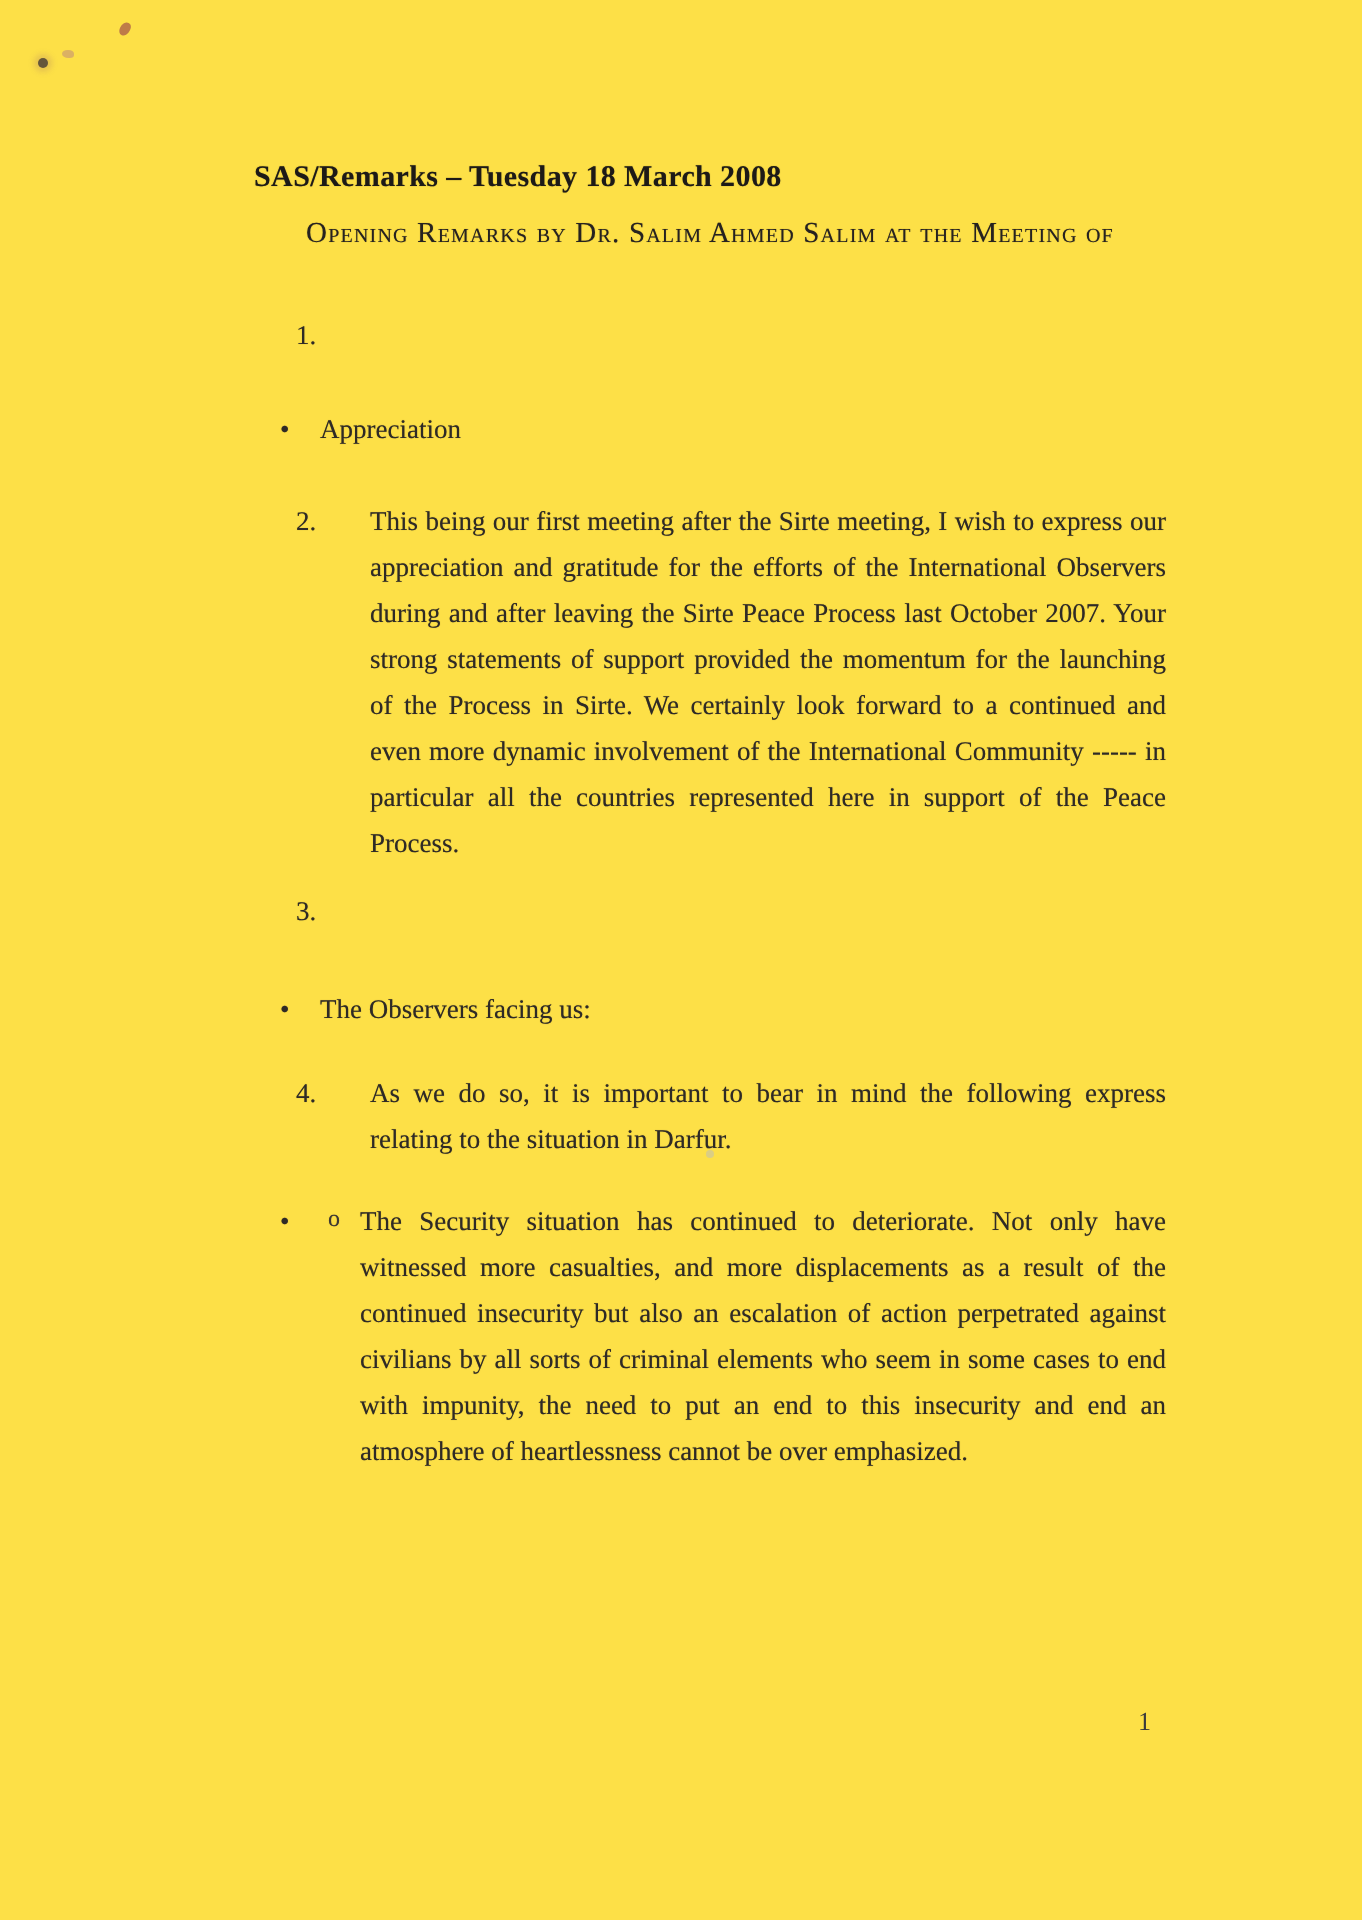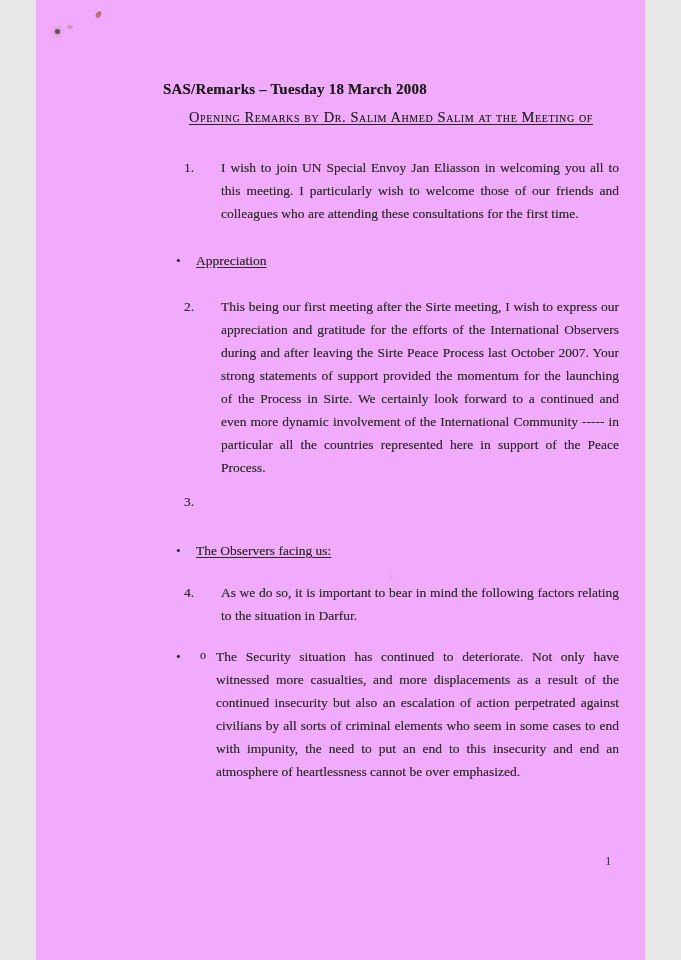--- a/index.html
+++ b/index.html
@@ -9,10 +9,10 @@
   }
   .page {
     position: relative;
-    width: 609px;
+    width: 681px;
     height: 960px;
     margin: 0 auto;
-    background: #f0abfc;
+    background: #fde047;
     overflow: hidden;
     font-family: "Liberation Serif", "DejaVu Serif", serif;
     color: #2e2a26;

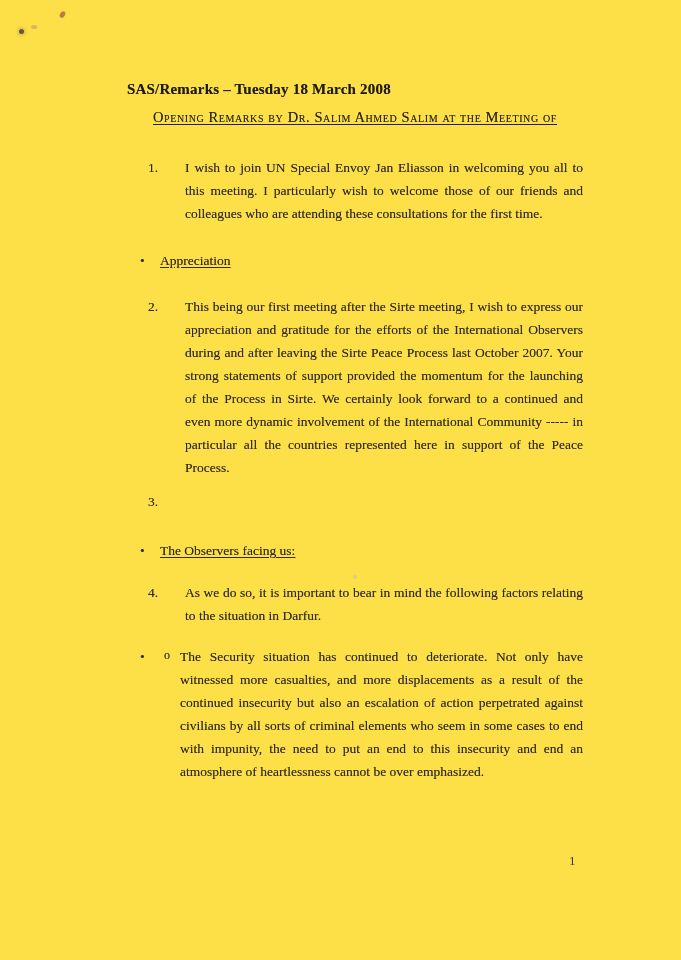--- a/index.html
+++ b/index.html
@@ -48,7 +48,6 @@
     text-shadow: 0 0 0.5px rgba(30,25,20,0.45);
   }
   .doc-title .tline {
-    text-decoration: underline;
     text-underline-offset: 2px;
   }
 

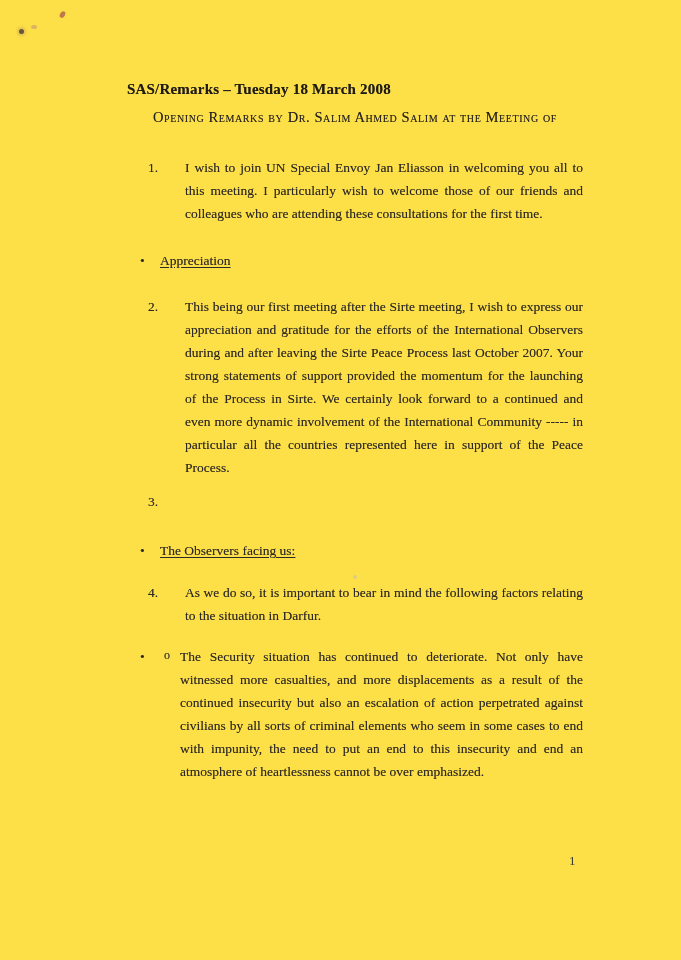--- a/index.html
+++ b/index.html
@@ -136,7 +136,6 @@
 
     <div class="num-item">
       <span class="num">1.</span>
-      <div class="ptext">I wish to join UN Special Envoy Jan Eliasson in welcoming you all to this meeting.  I particularly wish to welcome those of our friends and colleagues who are attending these consultations for the first time.</div>
     </div>
 
     <div class="bullet-item mt-appr">

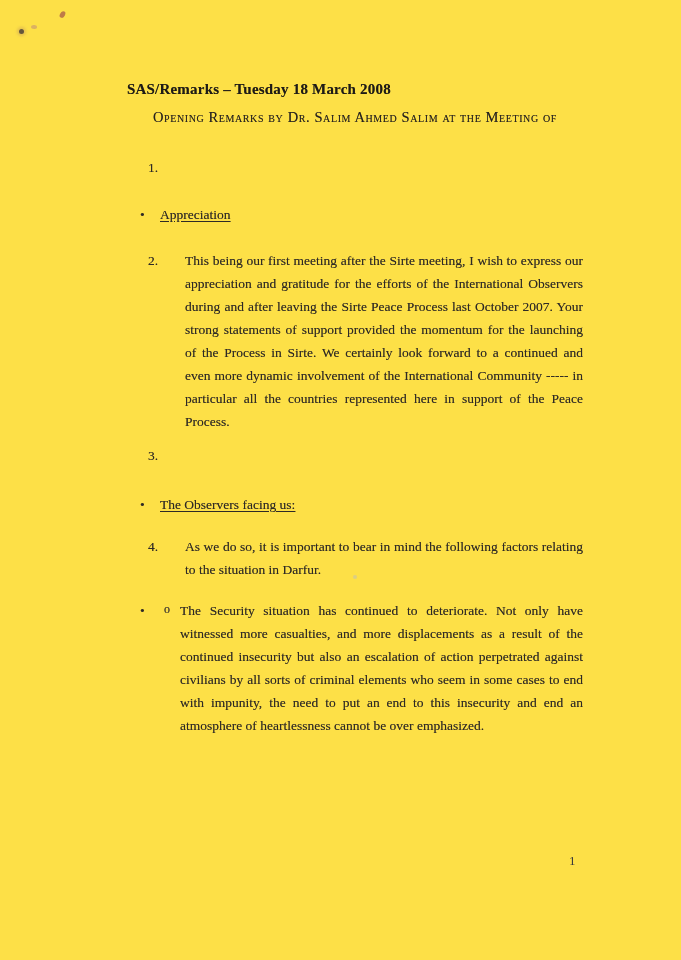--- a/index.html
+++ b/index.html
@@ -82,7 +82,6 @@
     top: 0;
   }
   .bullet-item .btext {
-    text-decoration: underline;
     text-underline-offset: 2px;
     text-align: right;
   }

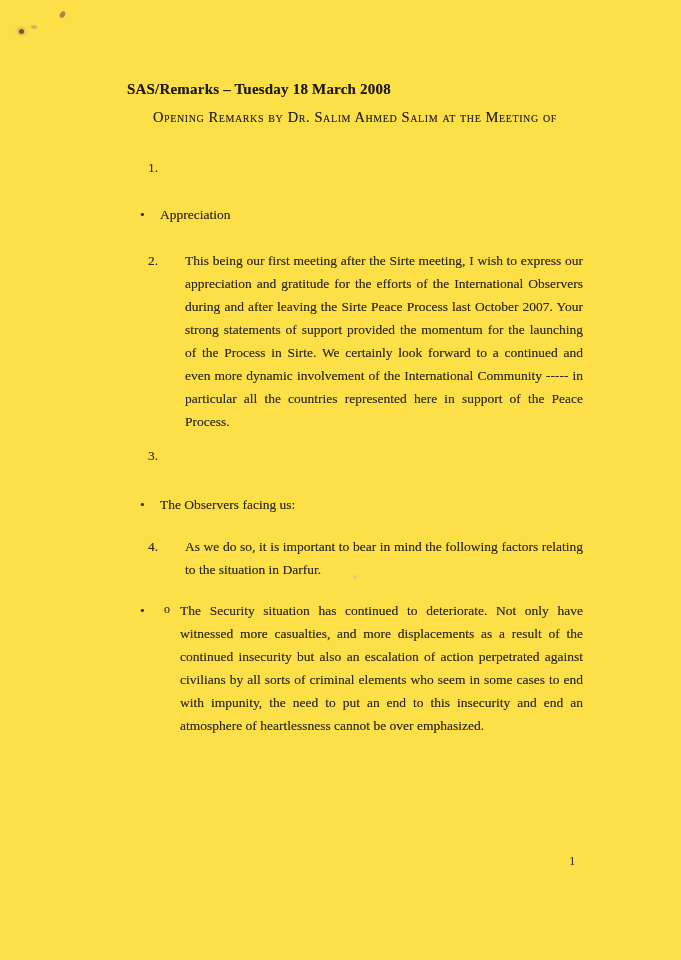--- a/index.html
+++ b/index.html
@@ -158,7 +158,7 @@
 
     <div class="num-item mt-p4">
       <span class="num">4.</span>
-      <div class="ptext">As we do so, it is important to bear in mind the following factors relating to the situation in Darfur.</div>
+      <div class="ptext">As we do so, it is important to bear in mind the following express relating to the situation in Darfur.</div>
     </div>
 
     <div class="bullet-item mt-sec">

